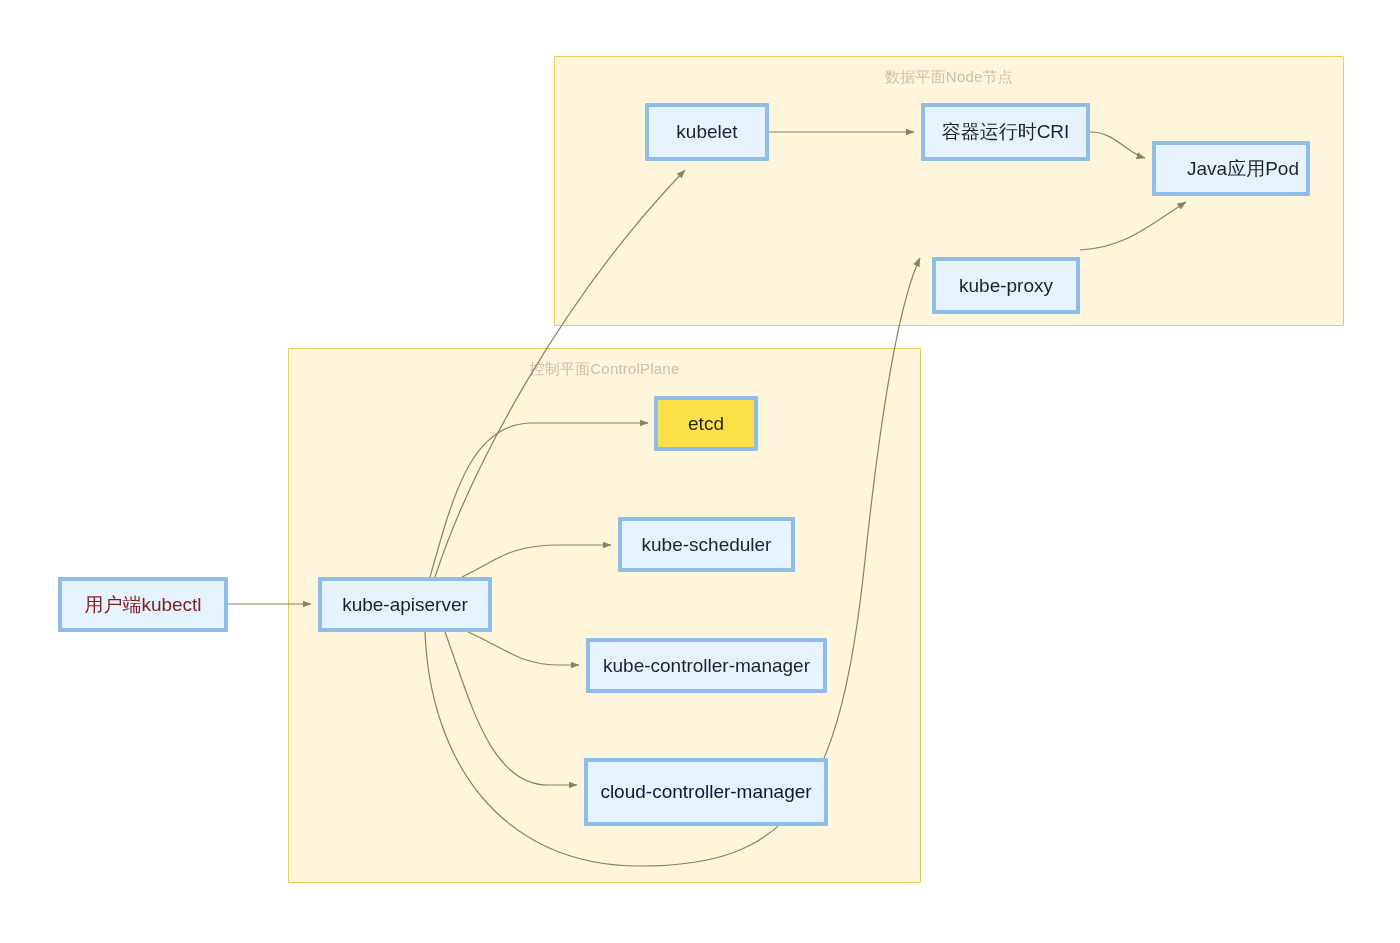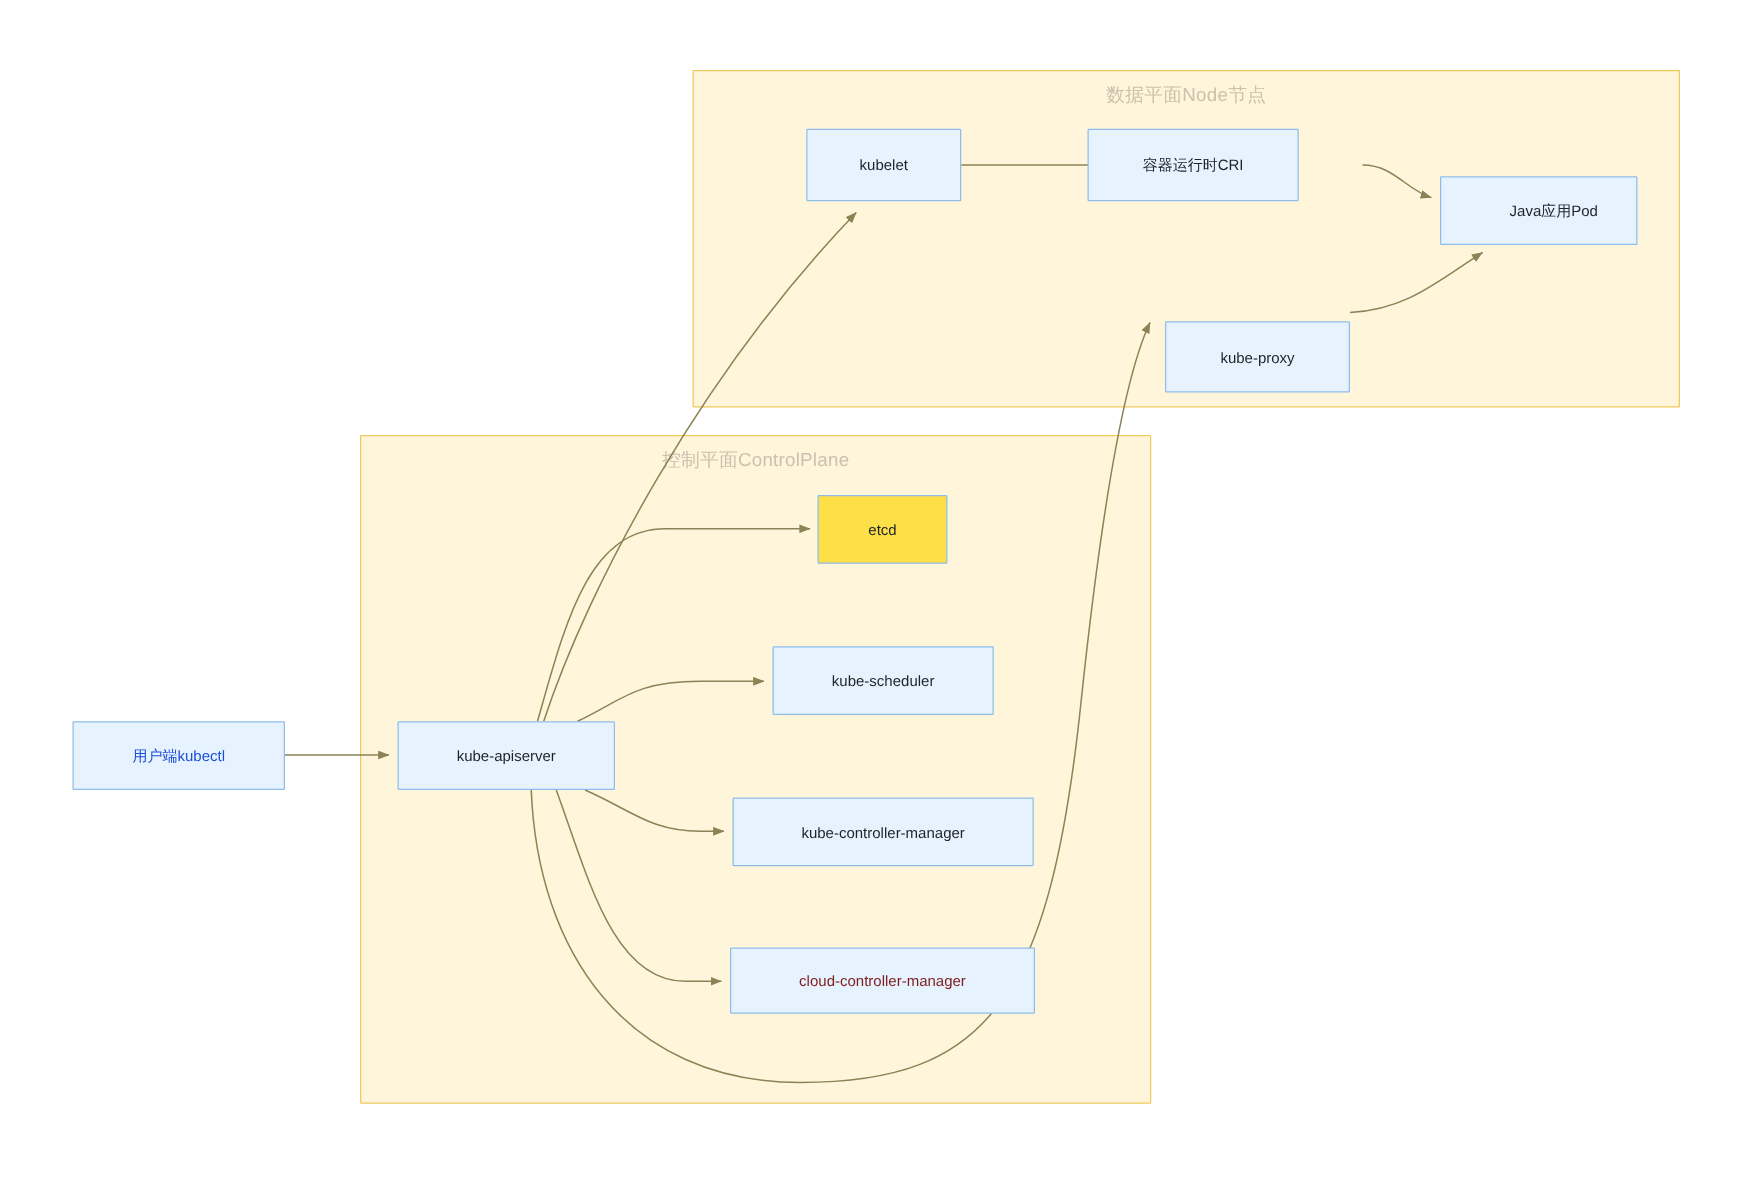--- a/index.html
+++ b/index.html
@@ -47,13 +47,13 @@
   .node {
     position: absolute;
     background: #e6f3fe;
-    border: 1px solid #0ea5e9;
+    border: 4px solid #0ea5e9;
     box-sizing: border-box;
     display: flex;
     align-items: center;
     justify-content: center;
     color: #1f2328;
-    font-size: 12px;
+    font-size: 19px;
     line-height: 18px;
     border-radius: 1px;
     text-align: right;

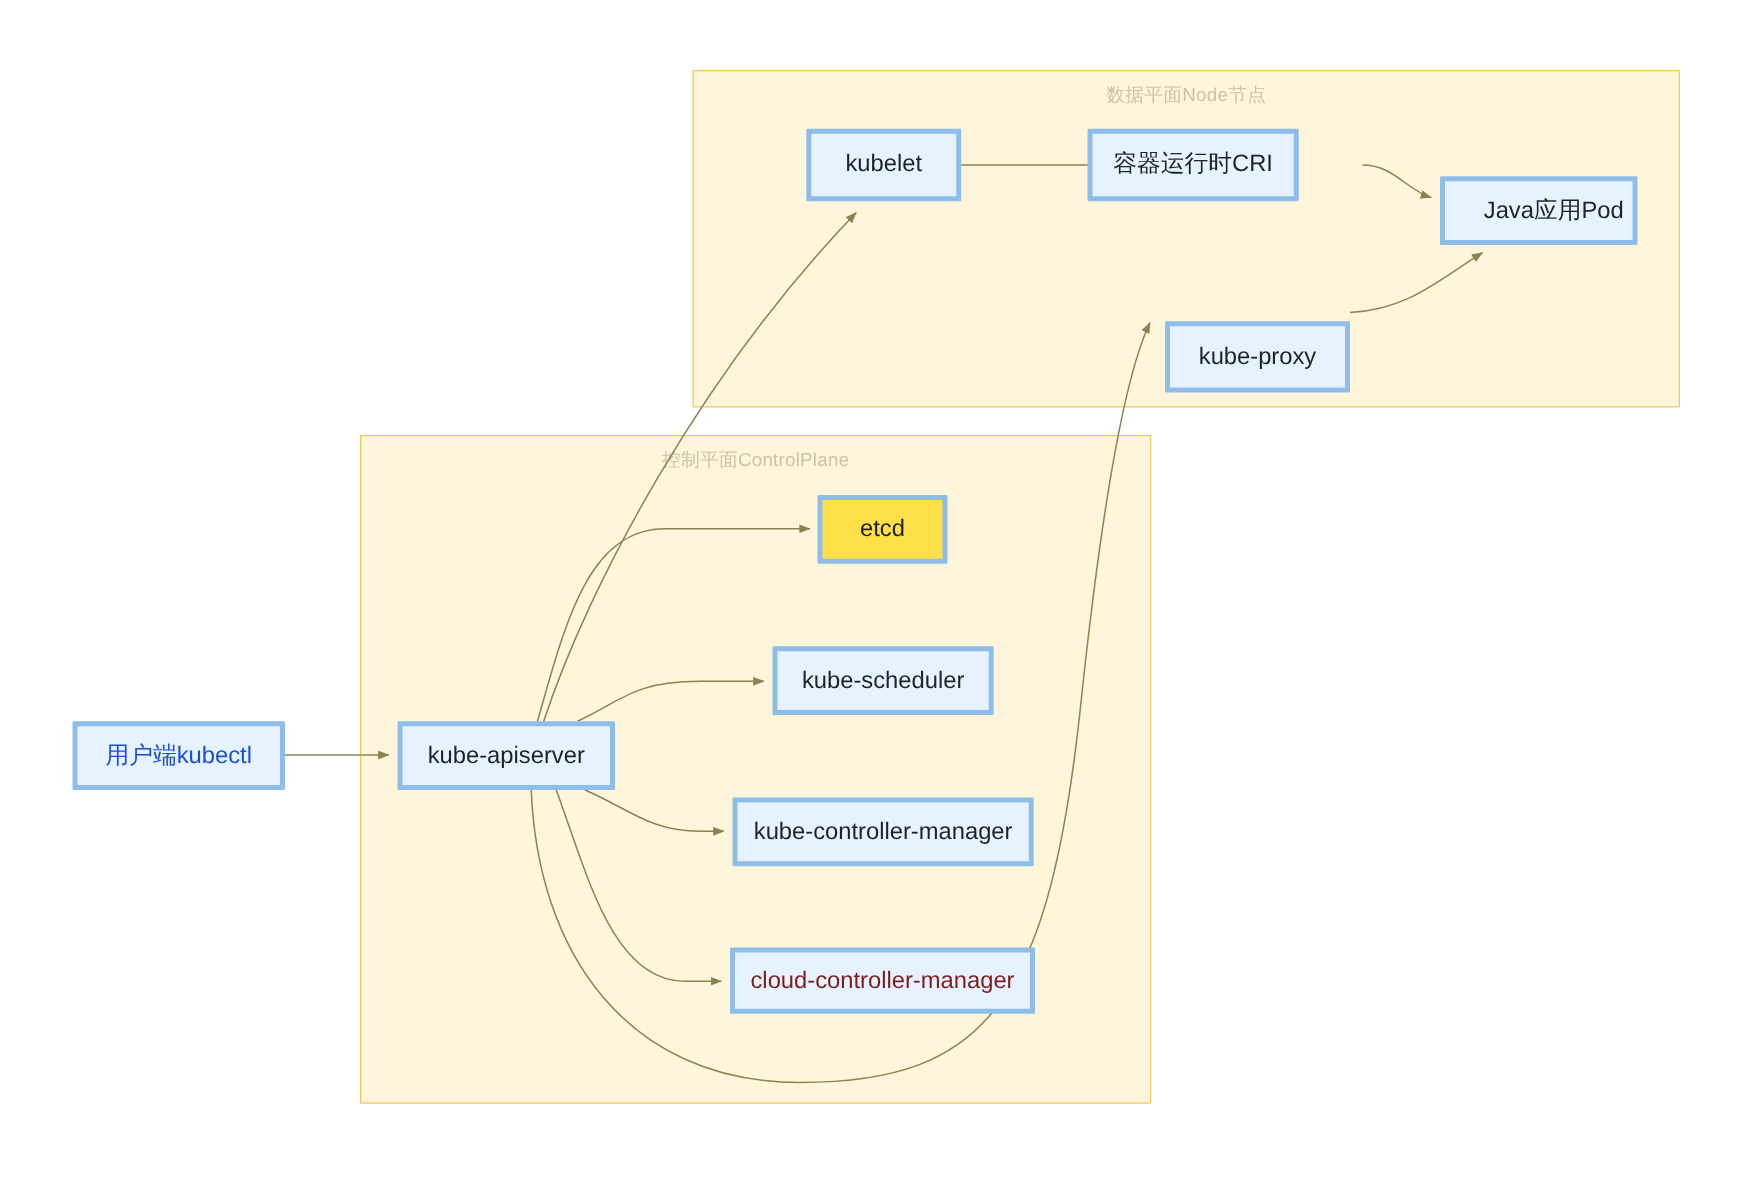--- a/index.html
+++ b/index.html
@@ -95,7 +95,7 @@
   <div class="node" id="node-kubelet" style="left: 645px; top: 103px; width: 124px; height: 58px; background: rgb(230, 243, 254); border-color: rgb(143, 189, 234); color: rgb(31, 35, 40);">
     <span>kubelet</span>
   </div>
-  <div class="node" id="node-cri" style="left: 870px; top: 103px; width: 169px; height: 58px; background: rgb(230, 243, 254); border-color: rgb(143, 189, 234); color: rgb(31, 35, 40);">
+  <div class="node" id="node-cri" style="left: 921px; top: 103px; width: 169px; height: 58px; background: rgb(230, 243, 254); border-color: rgb(143, 189, 234); color: rgb(31, 35, 40);">
     <span>容器运行时CRI</span>
   </div>
   <div class="node" id="node-java-pod" style="left: 1152px; top: 141px; width: 158px; height: 55px; background: rgb(230, 243, 254); border-color: rgb(143, 189, 234); color: rgb(31, 35, 40); padding-left: 24px;">

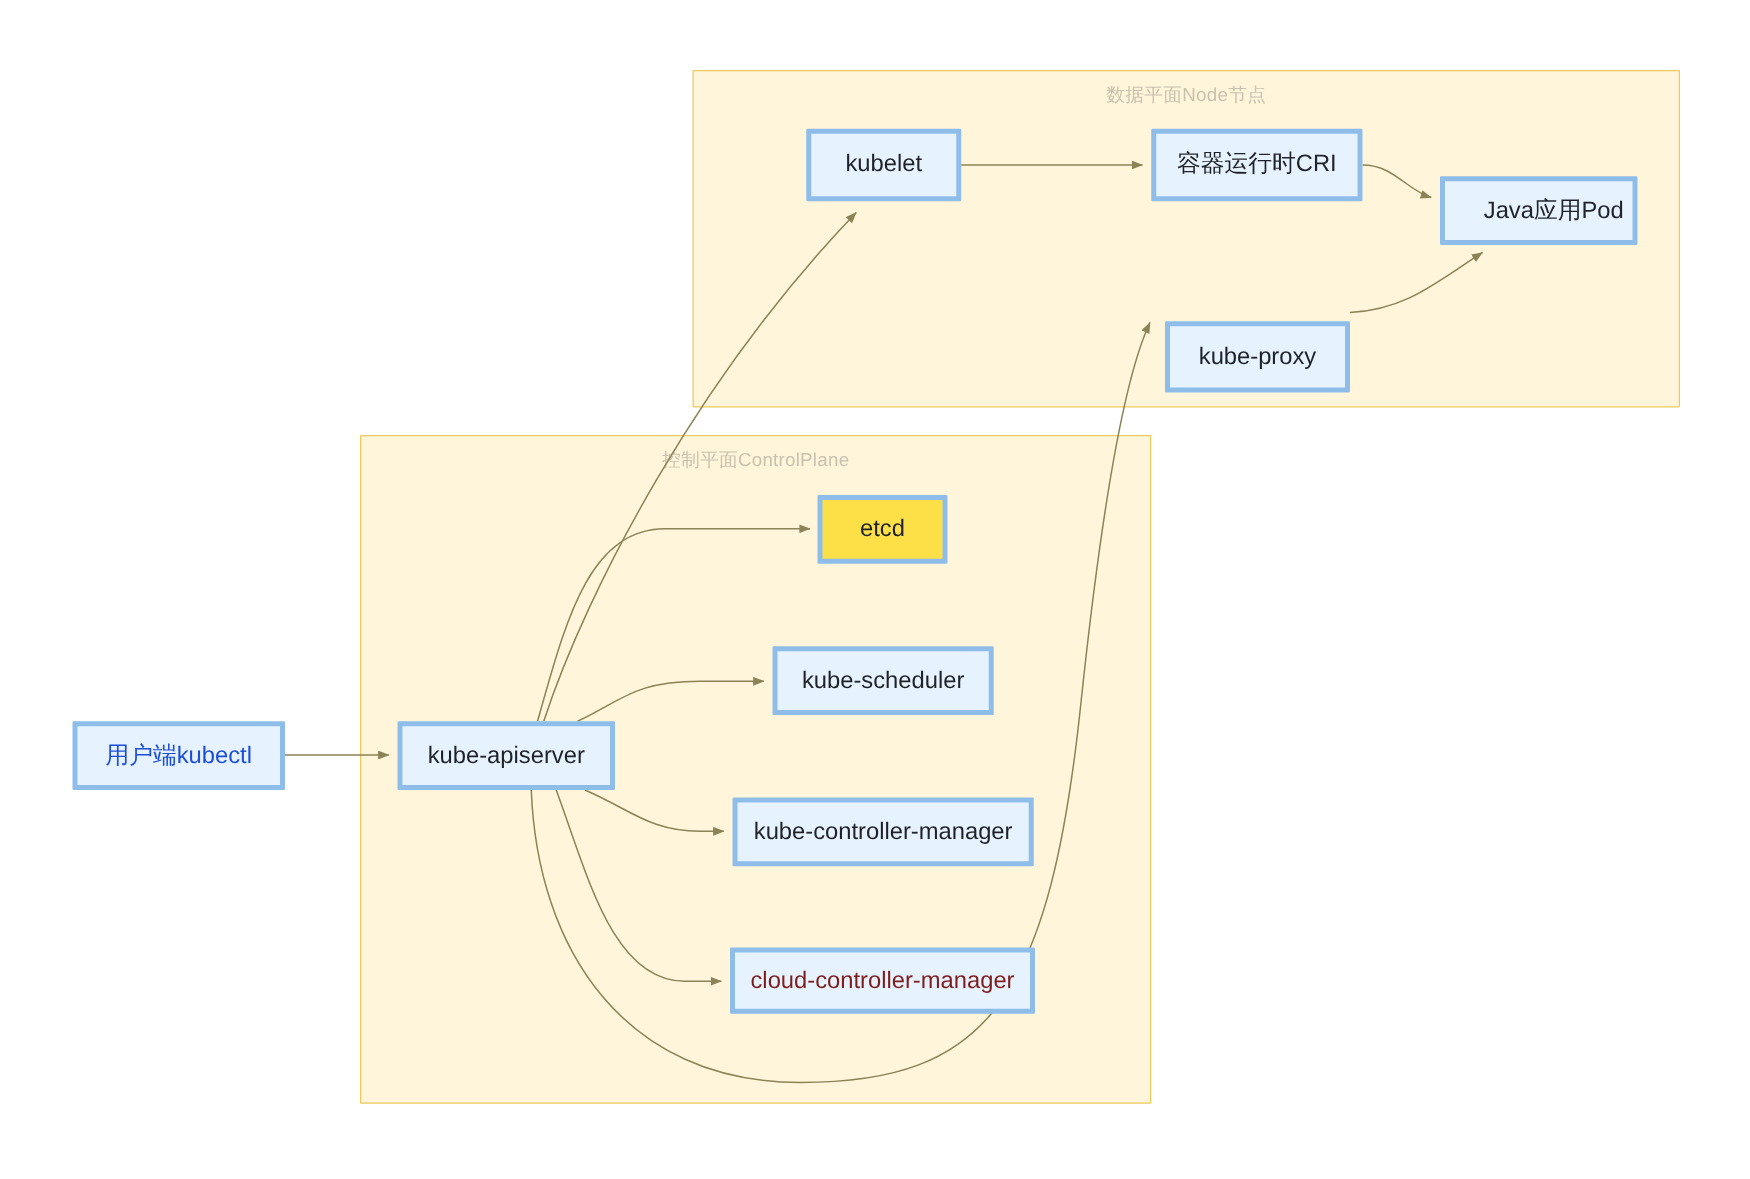--- a/index.html
+++ b/index.html
@@ -113,7 +113,7 @@
   <div class="node" id="node-kube-apiserver" style="left: 318px; top: 577px; width: 174px; height: 55px; background: rgb(230, 243, 254); border-color: rgb(143, 189, 234); color: rgb(31, 35, 40);">
     <span>kube-apiserver</span>
   </div>
-  <div class="node" id="node-user-kubectl" style="left: 58px; top: 577px; width: 170px; height: 55px; background: rgb(230, 243, 254); border-color: rgb(143, 189, 234); color: #1d4ed8;">
+  <div class="node" id="node-user-kubectl" style="left: 58px; top: 577px; width: 170px; height: 55px; background: rgb(230, 243, 254); border-color: rgb(143, 189, 234); color: #7f1d1d;">
     <span>用户端kubectl</span>
   </div>
   <div class="node" id="node-kube-controller-manager" style="left: 586px; top: 638px; width: 241px; height: 55px; background: rgb(230, 243, 254); border-color: rgb(143, 189, 234); color: rgb(31, 35, 40);">

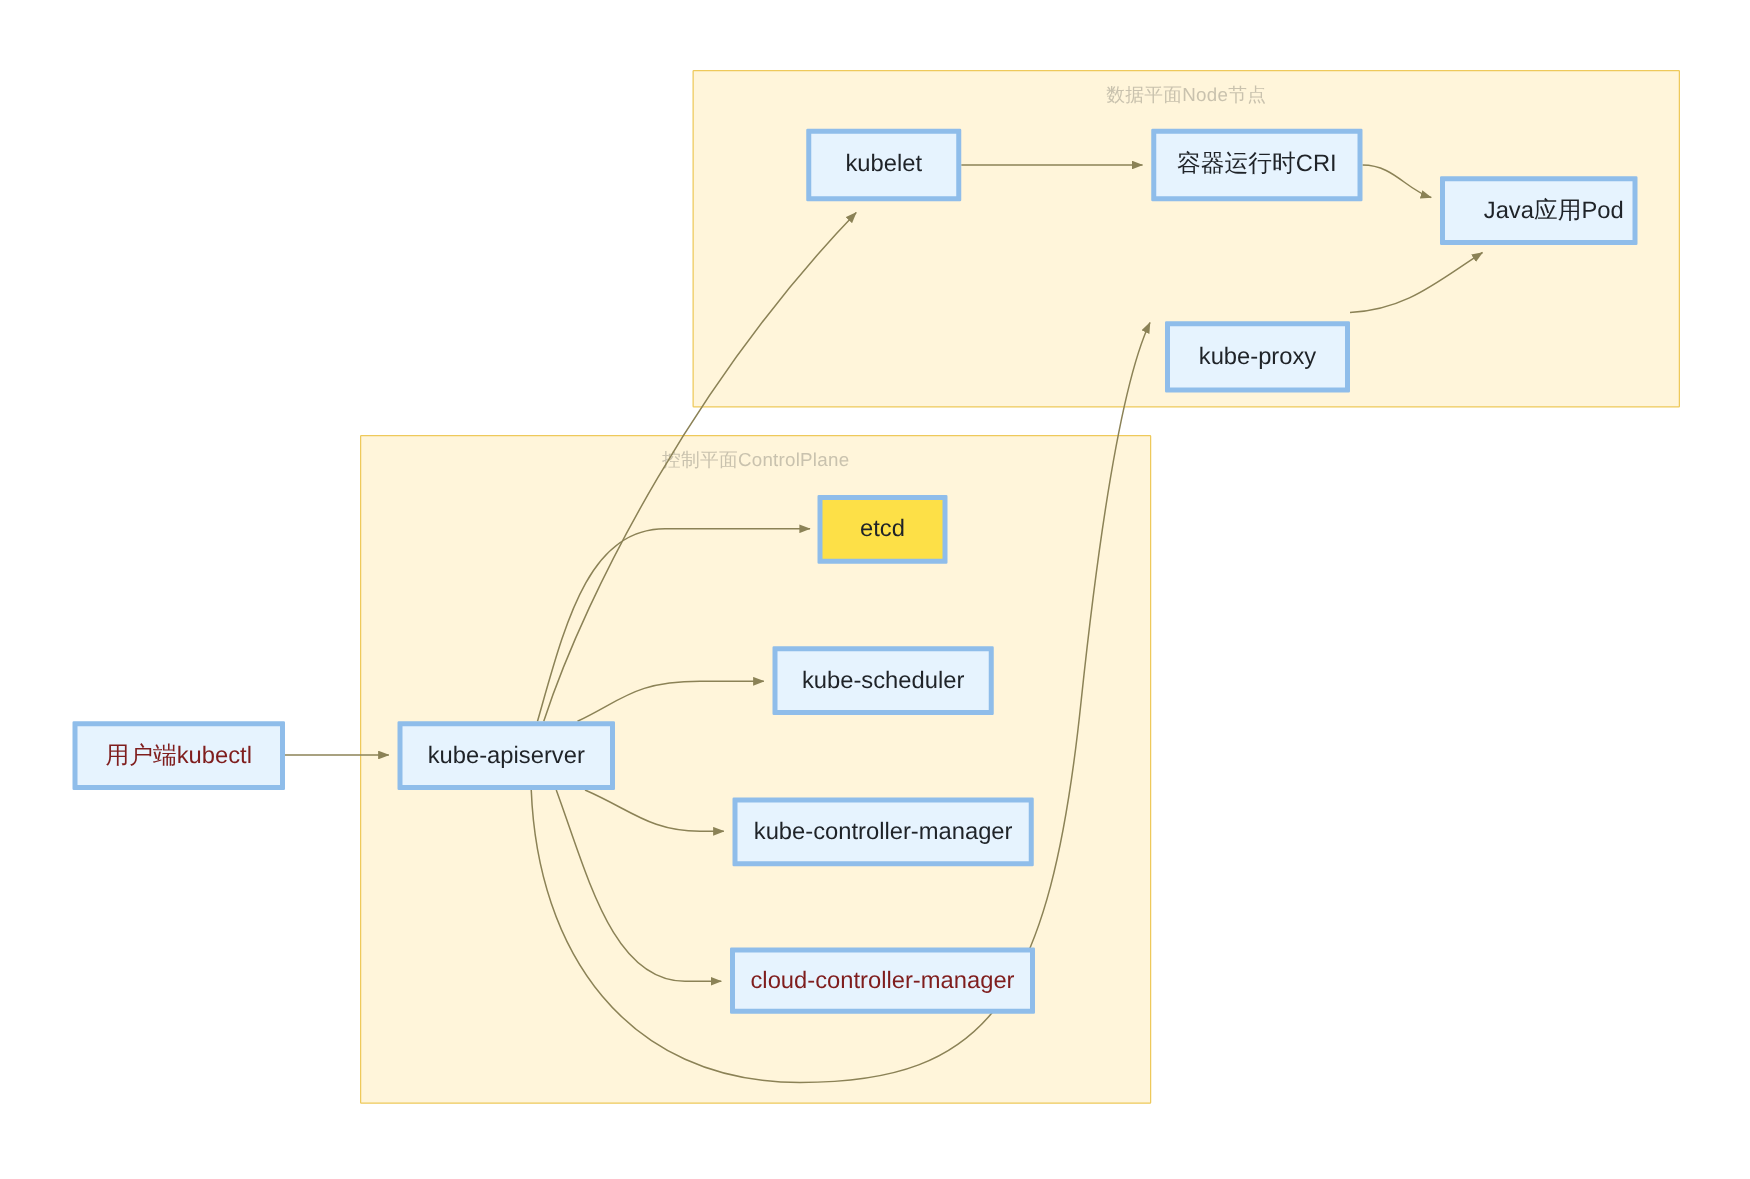--- a/index.html
+++ b/index.html
@@ -119,7 +119,7 @@
   <div class="node" id="node-kube-controller-manager" style="left: 586px; top: 638px; width: 241px; height: 55px; background: rgb(230, 243, 254); border-color: rgb(143, 189, 234); color: rgb(31, 35, 40);">
     <span>kube-controller-manager</span>
   </div>
-  <div class="node" id="node-cloud-controller-manager" style="left: 584px; top: 758px; width: 244px; height: 53px; background: rgb(230, 243, 254); border-color: rgb(143, 189, 234); color: #7f1d1d;">
+  <div class="node" id="node-cloud-controller-manager" style="left: 584px; top: 758px; width: 244px; height: 68px; background: rgb(230, 243, 254); border-color: rgb(143, 189, 234); color: #0f172a;">
     <span>cloud-controller-manager</span>
   </div>
 

